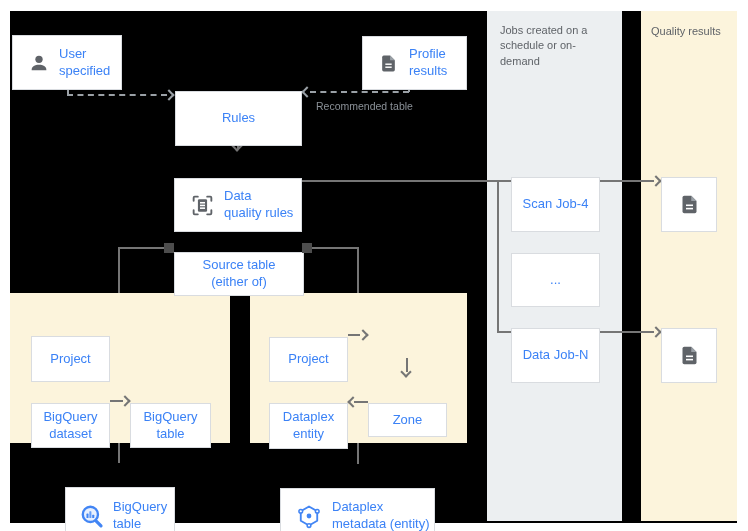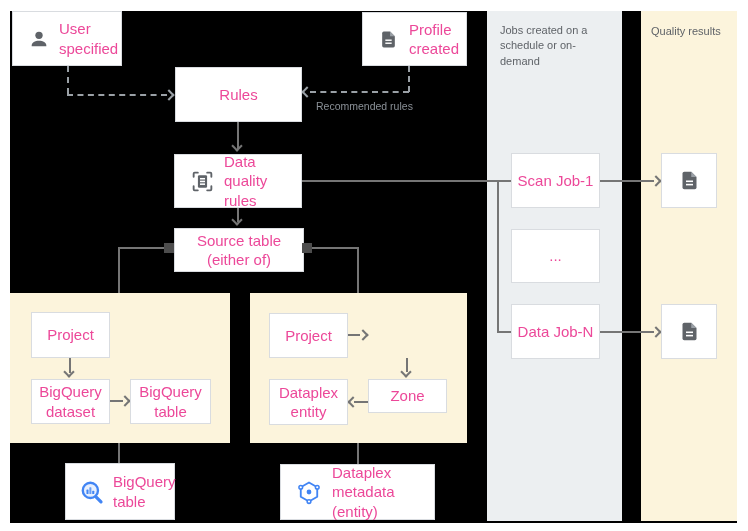--- a/index.html
+++ b/index.html
@@ -11,7 +11,7 @@
   .caption{position:absolute;font-size:11px;line-height:1.4;color:#5f6368;z-index:3;}
   .box{position:absolute;background:#ffffff;border:1px solid #d9dce0;box-sizing:border-box;
        display:flex;align-items:center;justify-content:center;z-index:4;
-       font-size:15px;line-height:1.3;color:#ec4899;text-align:center;white-space:pre-line;}
+       font-size:13px;line-height:1.3;color:#3b82f6;text-align:center;white-space:pre-line;margin-top:24px;}
   .box.iconbox{justify-content:flex-start;text-align:left;}
   .box .ic{display:flex;align-items:center;justify-content:center;flex:0 0 auto;}
   .hl{position:absolute;height:2px;background:#757575;z-index:3;}

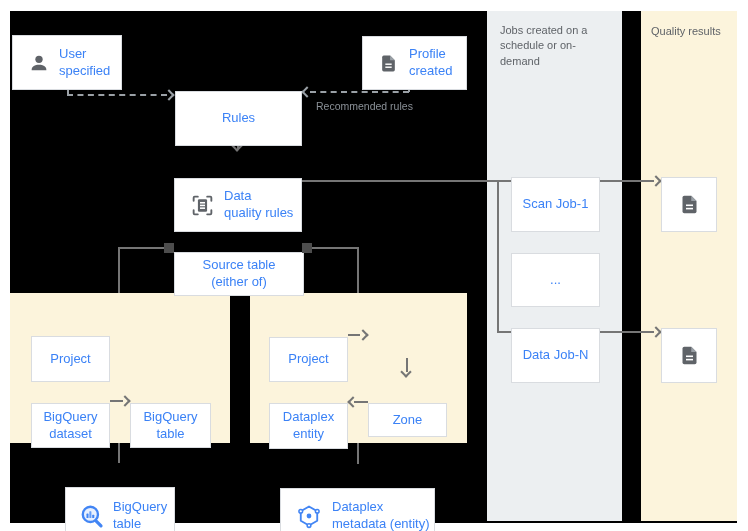--- a/index.html
+++ b/index.html
@@ -107,7 +107,7 @@
           </svg>
       </span>
       <span>Profile
-created</span>
+results</span>
     </div>
 
     <div class="box" style="left:165px;top:56px;width:127px;height:55px;text-align:center;">

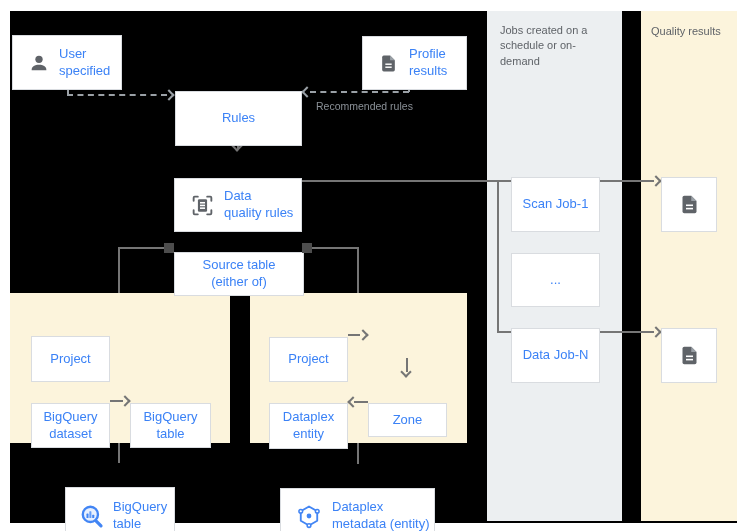--- a/index.html
+++ b/index.html
@@ -50,7 +50,7 @@
     <div class="vl dash" style="left:398px;top:55px;height:26px;"></div>
     <div class="hl dash" style="left:300px;top:80px;width:99px;"></div>
     <div class="chev l dashc" style="left:293px;top:77px;"></div>
-    <div class="edgelabel" style="left:306px;top:89px;">Recommended rules</div>
+    <div class="edgelabel" style="left:306px;top:89px;">Recommended table</div>
 
     <div class="vl" style="left:227px;top:111px;height:27px;"></div>
     <div class="chev d" style="left:223px;top:131px;"></div>

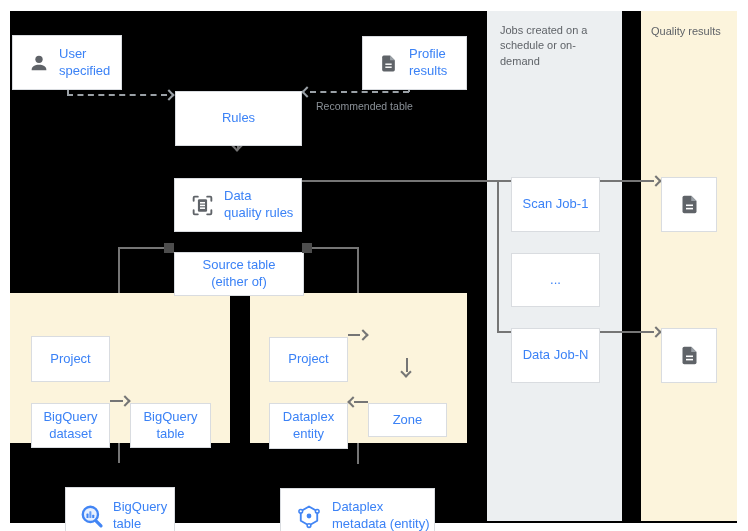--- a/index.html
+++ b/index.html
@@ -190,7 +190,7 @@
     </div>
 
     <div class="box" style="left:501px;top:142px;width:89px;height:55px;">
-      <span>Scan Job-1</span>
+      <span>Scan Job-4</span>
     </div>
     <div class="box" style="left:501px;top:218px;width:89px;height:54px;">
       <span>...</span>

